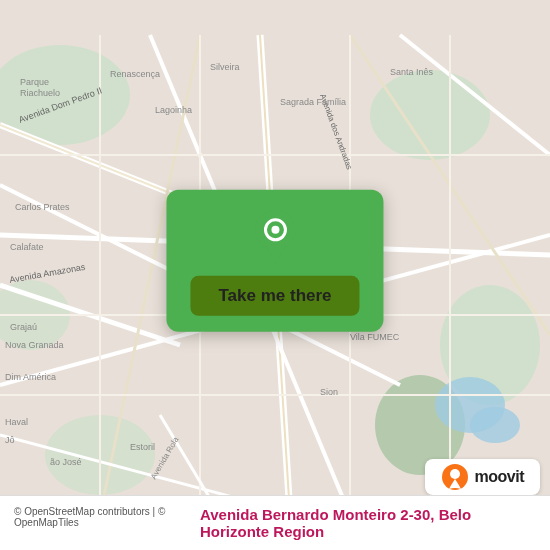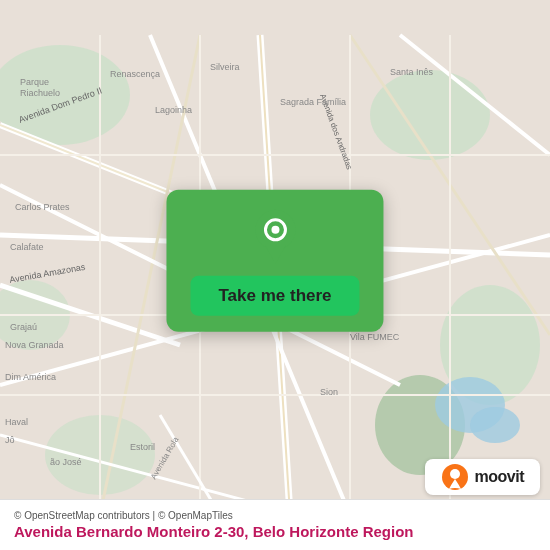--- a/index.html
+++ b/index.html
@@ -79,7 +79,7 @@
     }
 
     #take-me-there-btn {
-      background: #22c55e;
+      background: #4d7c0f;
       color: #222;
       border: none;
       border-radius: 8px;

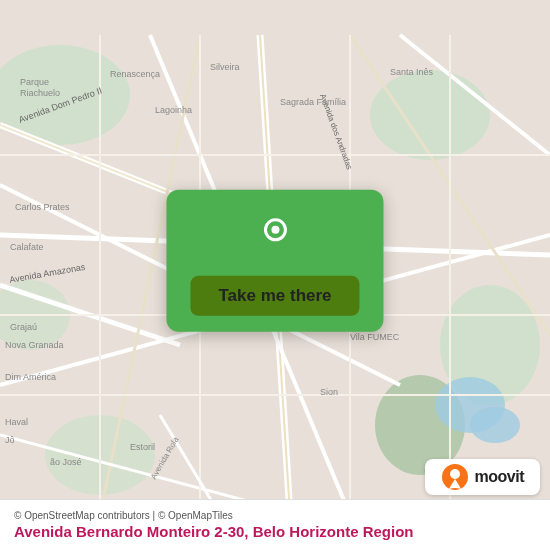--- a/index.html
+++ b/index.html
@@ -35,7 +35,7 @@
       background: #fff;
       padding: 10px 14px 10px 14px;
       display: flex;
-      flex-direction: column;
+      flex-direction: row;
       gap: 2px;
       border-top: 1px solid #ddd;
     }

